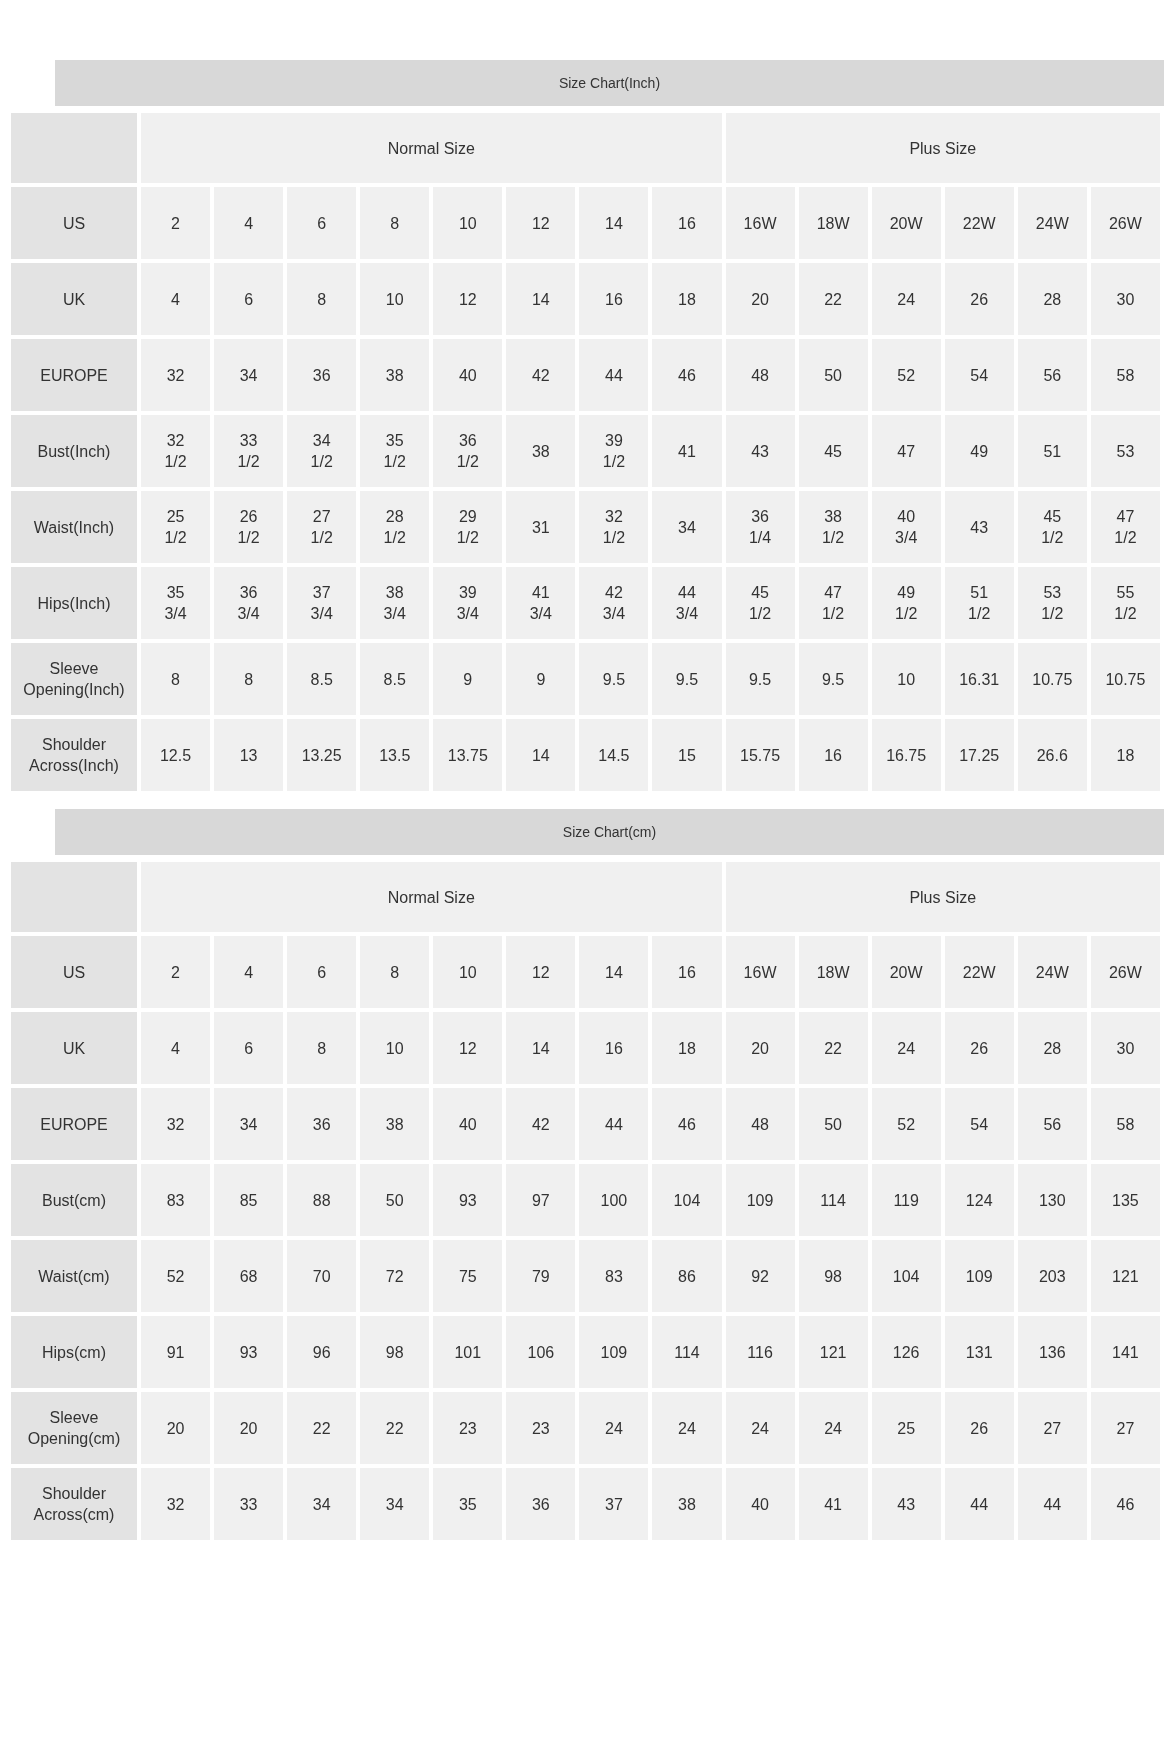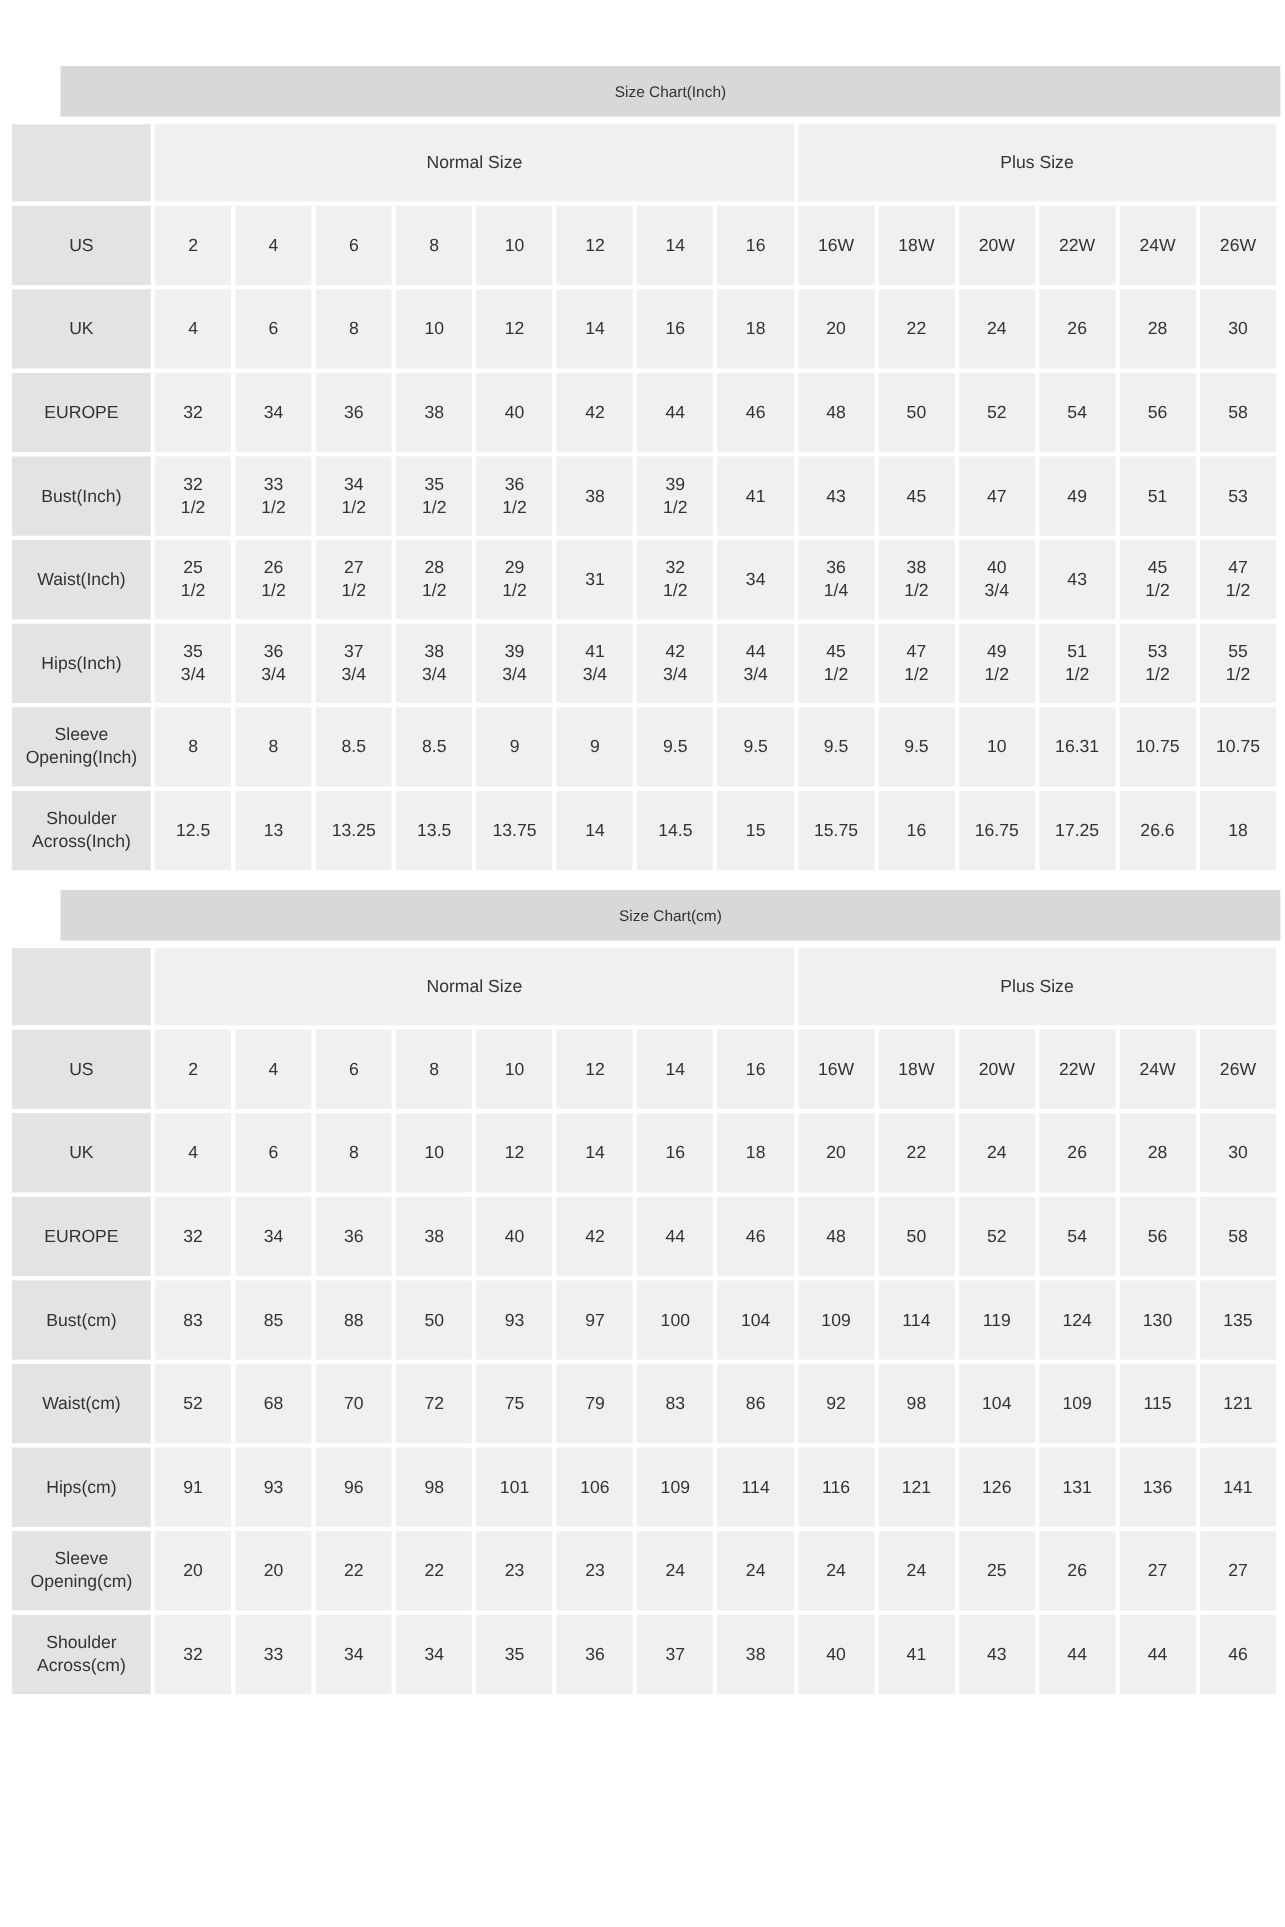--- a/index.html
+++ b/index.html
@@ -306,7 +306,7 @@
             <td class="cell">98</td>
             <td class="cell">104</td>
             <td class="cell">109</td>
-            <td class="cell">115</td>
+            <td class="cell">203</td>
             <td class="cell">121</td>
           </tr>
           <tr>

